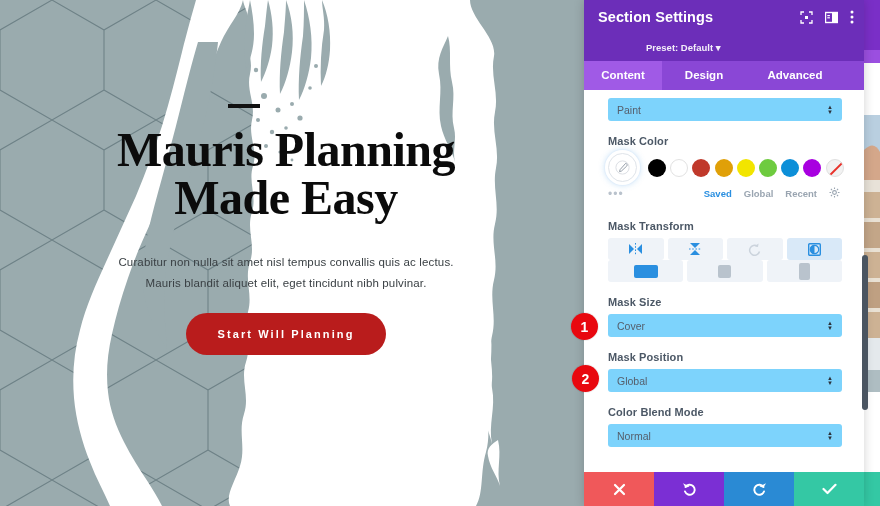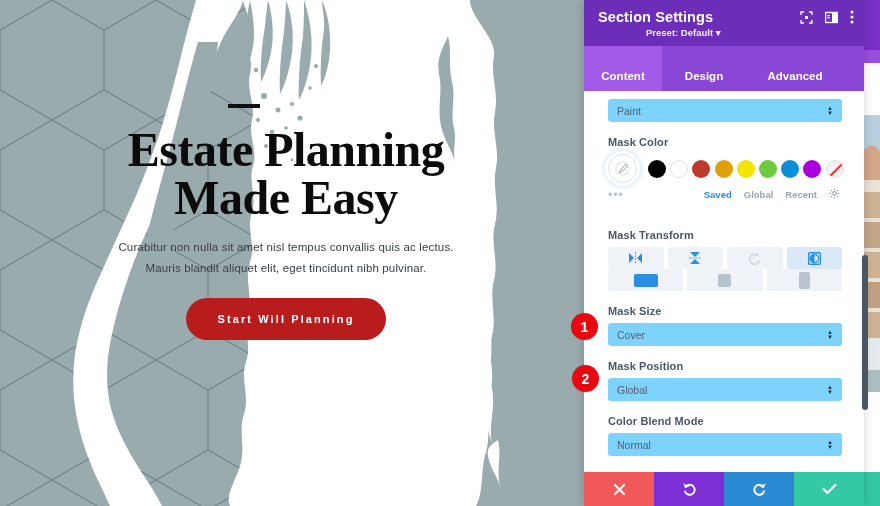--- a/index.html
+++ b/index.html
@@ -106,7 +106,7 @@
     position: relative;
   }
   .panel-title { font-size: 14.5px; font-weight: 700; letter-spacing: .1px; }
-  .panel-preset { font-size: 9.5px; margin-top: 2px; opacity: .92; font-weight: 600; padding-left: 48px; }
+  .panel-preset { font-size: 9.5px; margin-top: 17px; opacity: .92; font-weight: 600; padding-left: 48px; }
   .hdr-icons {
     position: absolute; right: 10px; top: 10px;
     display: flex; gap: 12px; align-items: center;

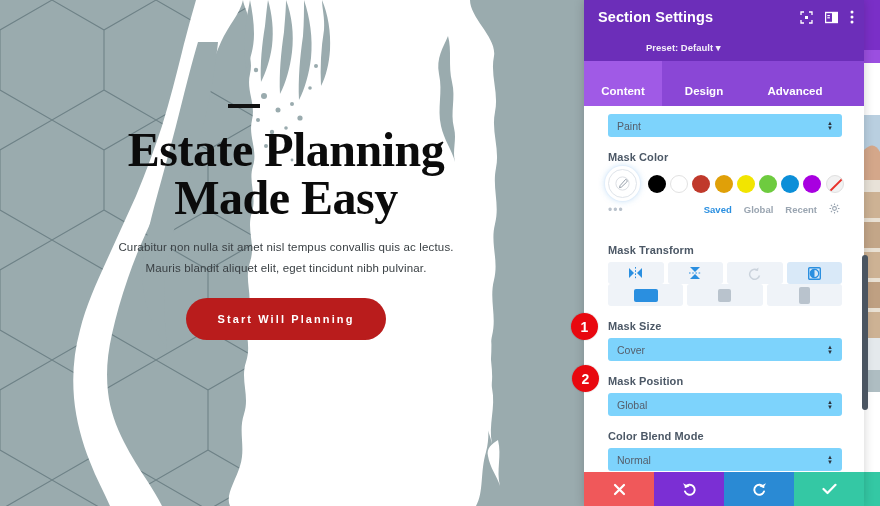--- a/index.html
+++ b/index.html
@@ -118,7 +118,7 @@
     background: #8a47d6;
   }
   .tab {
-    padding: 24px 0 9px 0;
+    padding: 8px 0 9px 0;
     color: #fff;
     font-size: 11.5px;
     font-weight: 700;

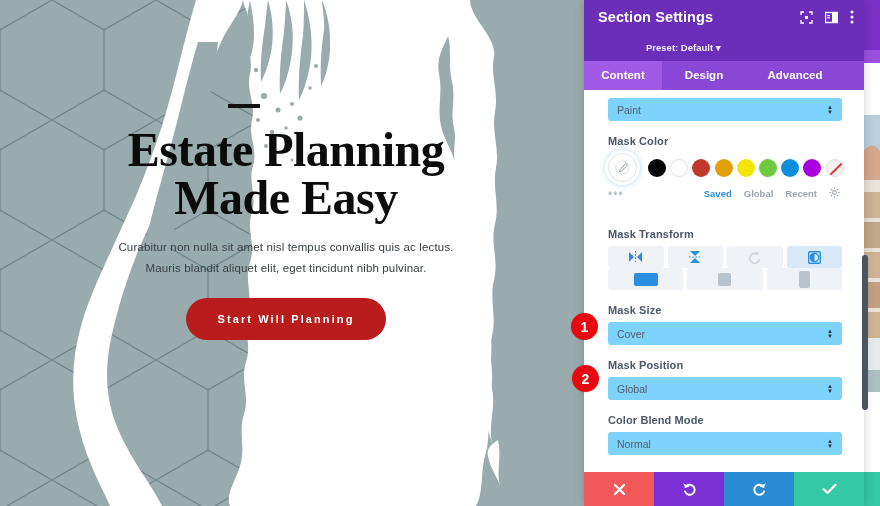--- a/index.html
+++ b/index.html
@@ -364,7 +364,7 @@
   <div class="hero">
     <div class="hero-rule"></div>
     <div class="hero-title">
-      <div>Estate Planning</div>
+      <div>Mauris Planning</div>
       <div>Made Easy</div>
     </div>
     <div class="hero-sub">

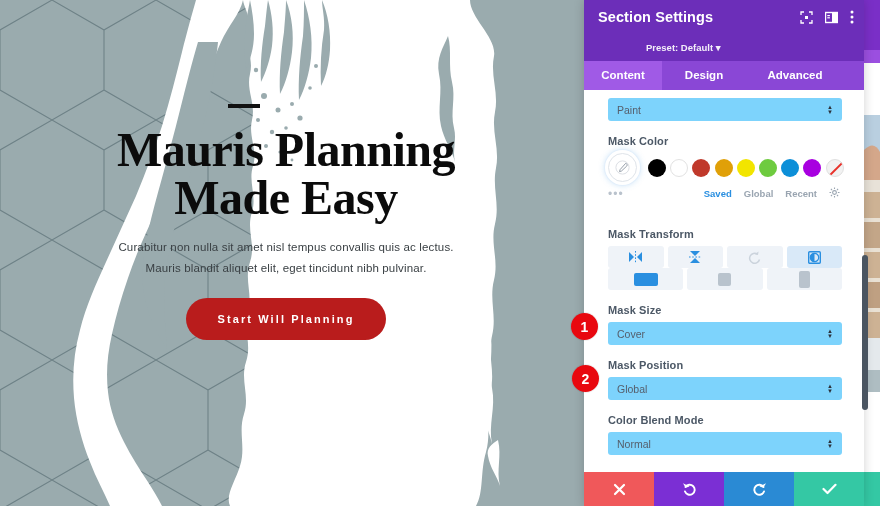--- a/index.html
+++ b/index.html
@@ -483,7 +483,7 @@
       </div>
       <div class="dots3">•••</div>
 
-      <div class="field-label" style="margin-top:28px;">Mask Transform</div>
+      <div class="field-label" style="margin-top:20px;">Mask Transform</div>
       <div class="btn-group">
         <div class="icon-btn">
           <svg width="15" height="12" viewBox="0 0 15 12">

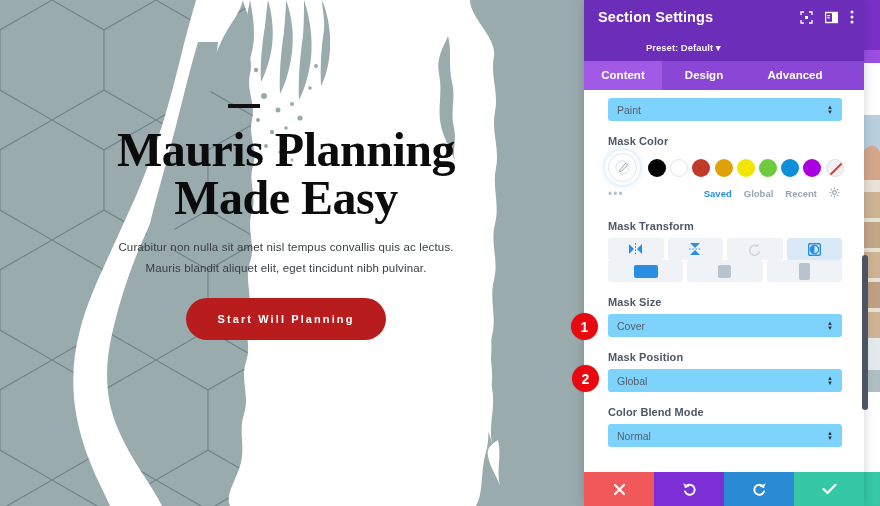--- a/index.html
+++ b/index.html
@@ -51,7 +51,7 @@
     padding: 0 14px;
   }
   .hero-sub {
-    margin-top: 16px;
+    margin-top: 31px;
     font-family: "Liberation Sans", sans-serif;
     font-size: 11.5px;
     line-height: 1.85;

